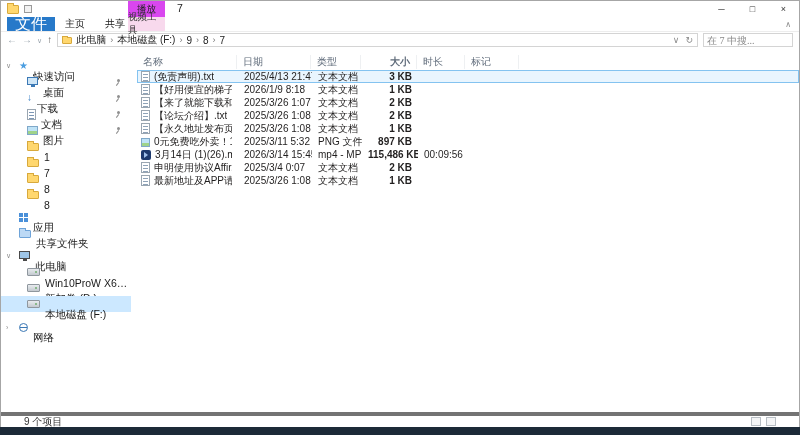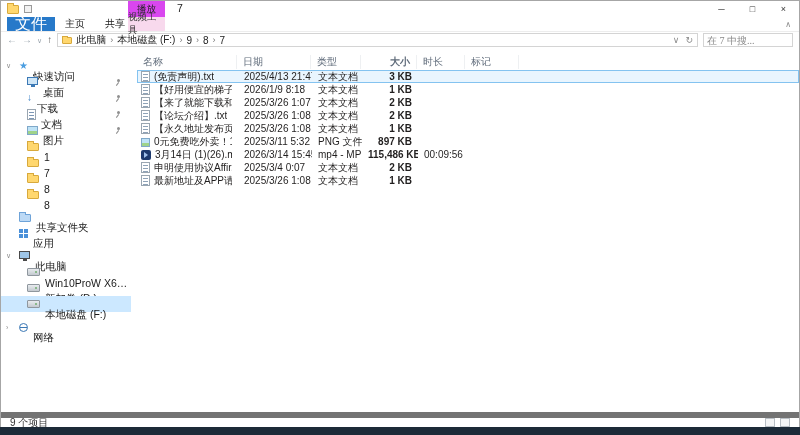--- a/index.html
+++ b/index.html
@@ -203,12 +203,12 @@
       <div class="side-gap"></div>
 
       <div class="side-item">
+        <span class="icn icn-apps"></span>
+        <span class="side-label">应用</span>
+      </div>
+      <div class="side-item">
         <span class="icn icn-folder blue"></span>
         <span class="side-label">共享文件夹</span>
-      </div>
-      <div class="side-item">
-        <span class="icn icn-apps"></span>
-        <span class="side-label">应用</span>
       </div>
 
       <div class="side-gap"></div>

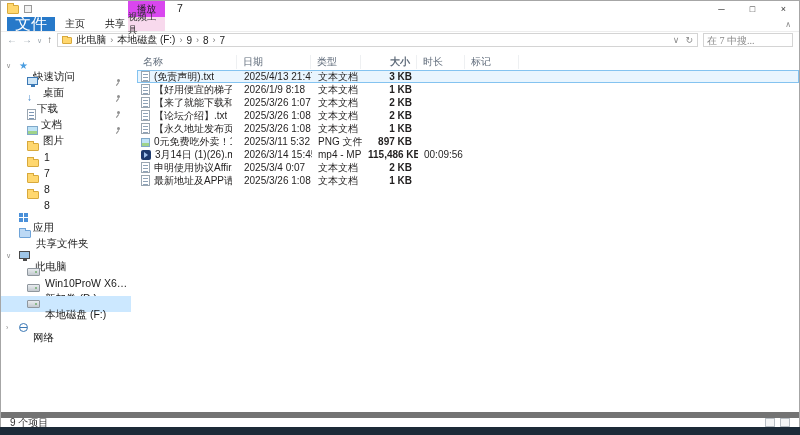--- a/index.html
+++ b/index.html
@@ -98,7 +98,7 @@
   .name-text { overflow:hidden; white-space:nowrap; }
 
   
-  .statusbar { height:15px; border-top:6px solid #737373; display:flex; align-items:center; padding:0 9px; font-size:10px; color:#333; flex:0 0 auto; }
+  .statusbar { height:15px; border-top:4px solid #737373; display:flex; align-items:center; padding:0 23px; font-size:10px; color:#333; flex:0 0 auto; }
   .view-btns { margin-left:auto; display:flex; gap:5px; }
   .view-btn { width:10px; height:9px; border:1px solid #b8bec4; background:#f4f5f6; }
   .taskbar { height:8px; background:#1c2a38; width:800px; }

